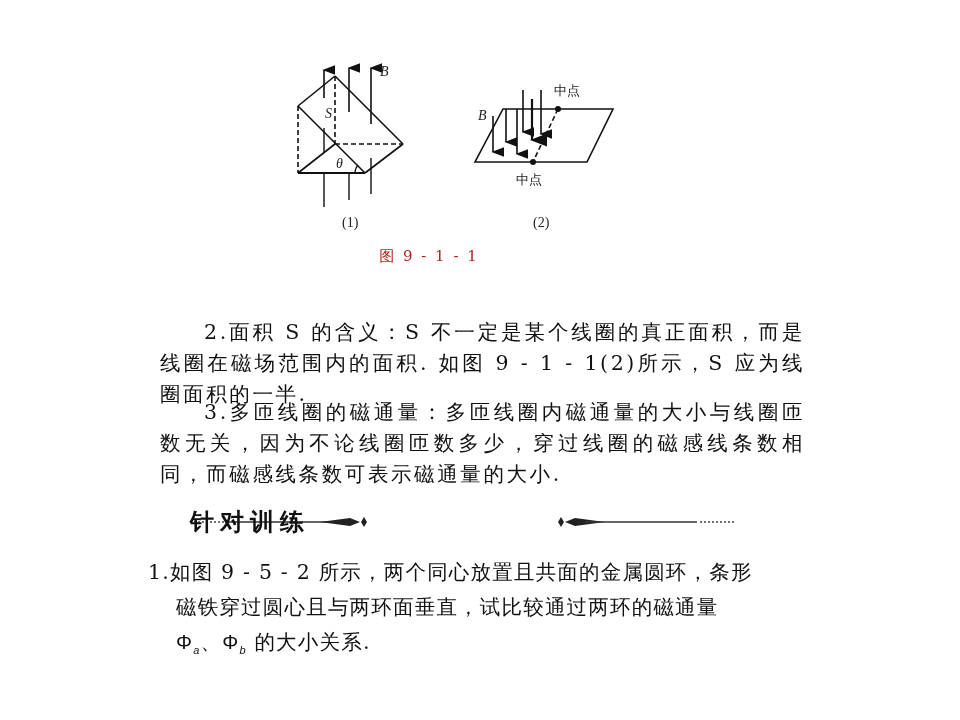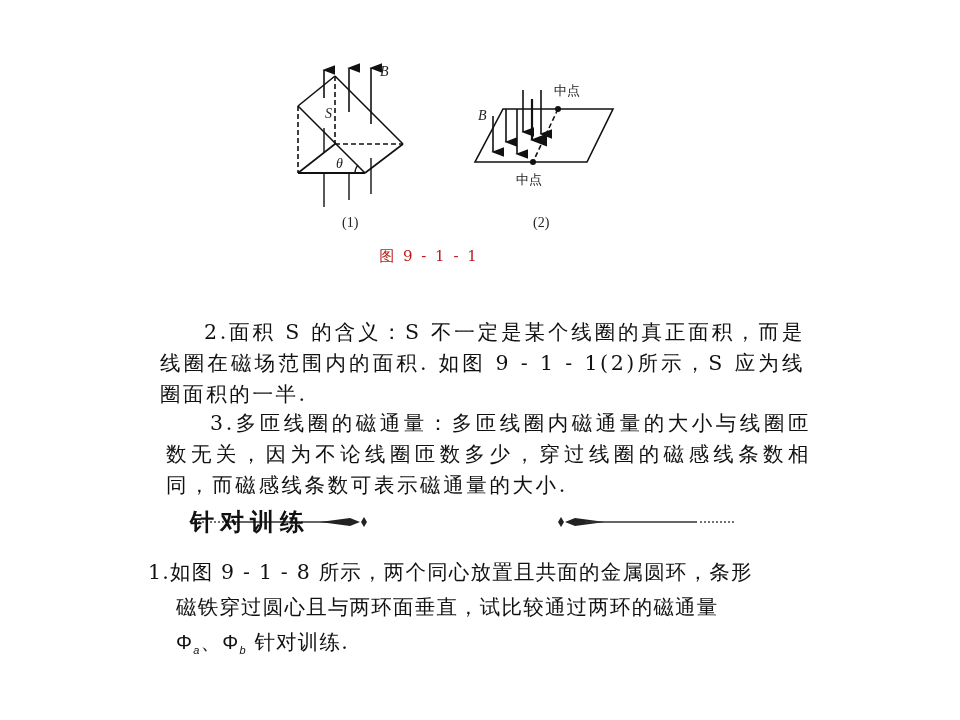--- a/index.html
+++ b/index.html
@@ -22,7 +22,7 @@
   }
   .para .indent { display: inline-block; width: 44px; }
   .p2 { top: 281px; margin-top: 36px; }
-  .p3 { top: 408px; margin-left: 6px; }
+  .p3 { top: 397px; }
   .section-head {
     position: absolute; top: 507px; left: 190px; width: 545px; height: 30px;
   }

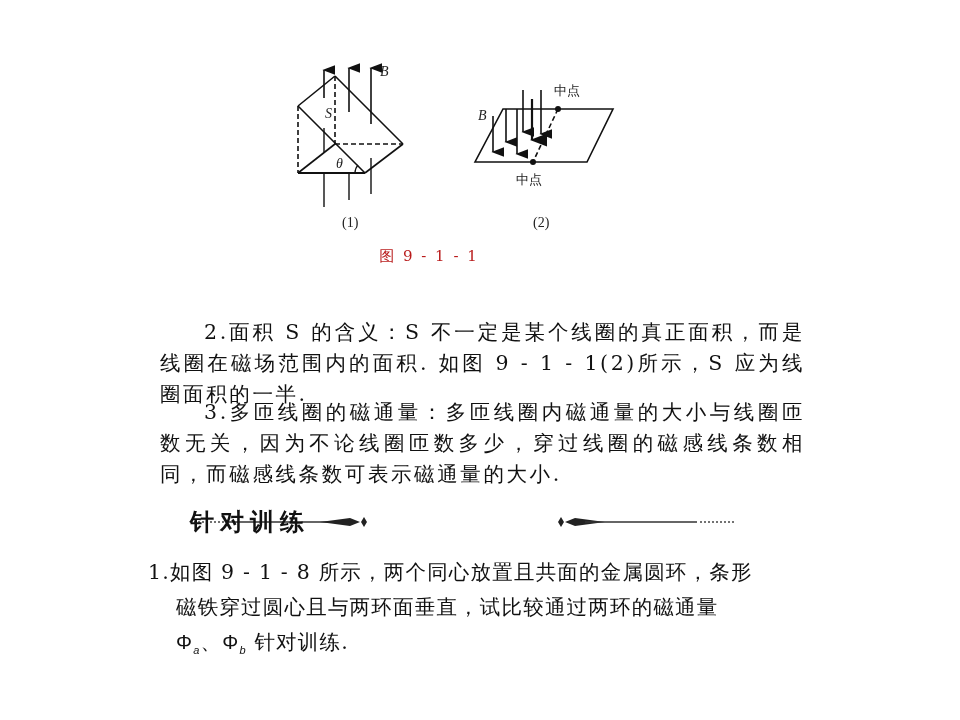--- a/index.html
+++ b/index.html
@@ -129,7 +129,7 @@
 </div>
 
 <div class="q1">
-  <span class="line"><span>1.</span><span>如图 9 - 1 - 8 所示，两个同心放置且共面的金属圆环，条形</span></span>
+  <span class="line"><span>1.</span><span>如图 9 - 5 - 2 所示，两个同心放置且共面的金属圆环，条形</span></span>
   <span class="line cont">磁铁穿过圆心且与两环面垂直，试比较通过两环的磁通量</span>
   <span class="line cont"><span class="phi"><span>Φ</span><sub>a</sub></span><span>、</span><span class="phi"><span>Φ</span><sub>b</sub></span><span> 针对训练.</span></span>
 </div>

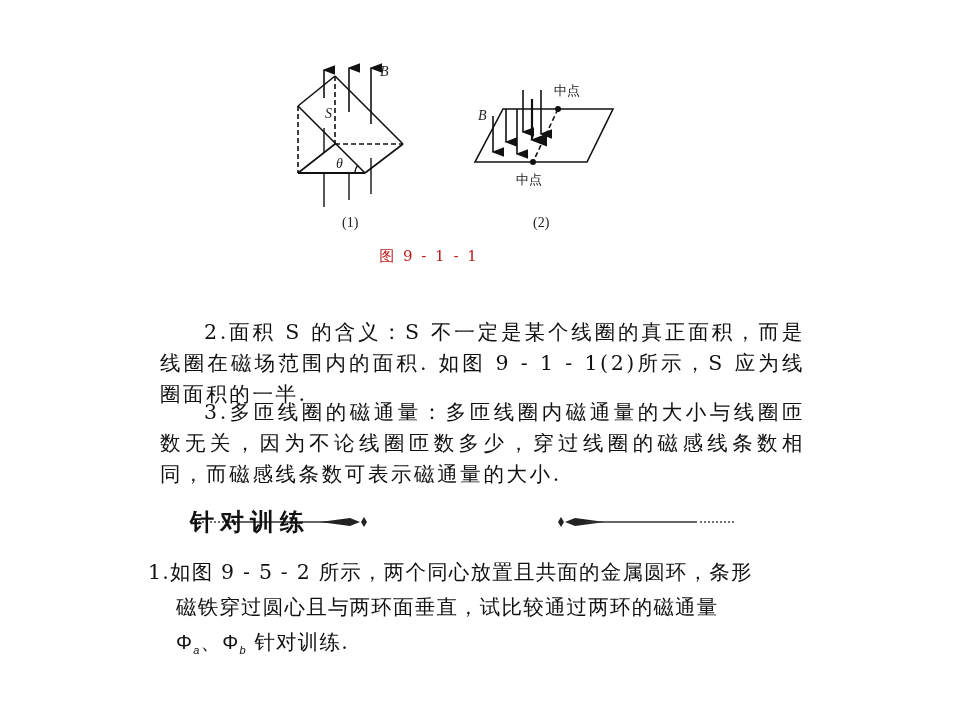--- a/index.html
+++ b/index.html
@@ -131,7 +131,7 @@
 <div class="q1">
   <span class="line"><span>1.</span><span>如图 9 - 5 - 2 所示，两个同心放置且共面的金属圆环，条形</span></span>
   <span class="line cont">磁铁穿过圆心且与两环面垂直，试比较通过两环的磁通量</span>
-  <span class="line cont"><span class="phi"><span>Φ</span><sub>a</sub></span><span>、</span><span class="phi"><span>Φ</span><sub>b</sub></span><span> 针对训练.</span></span>
+  <span class="line cont"><span class="phi"><span>Φ</span><sub>a</sub></span><span>、</span><span class="phi"><span>Φ</span><sub>b</sub></span><span> 的大小关系.</span></span>
 </div>
 
 </body></html>

